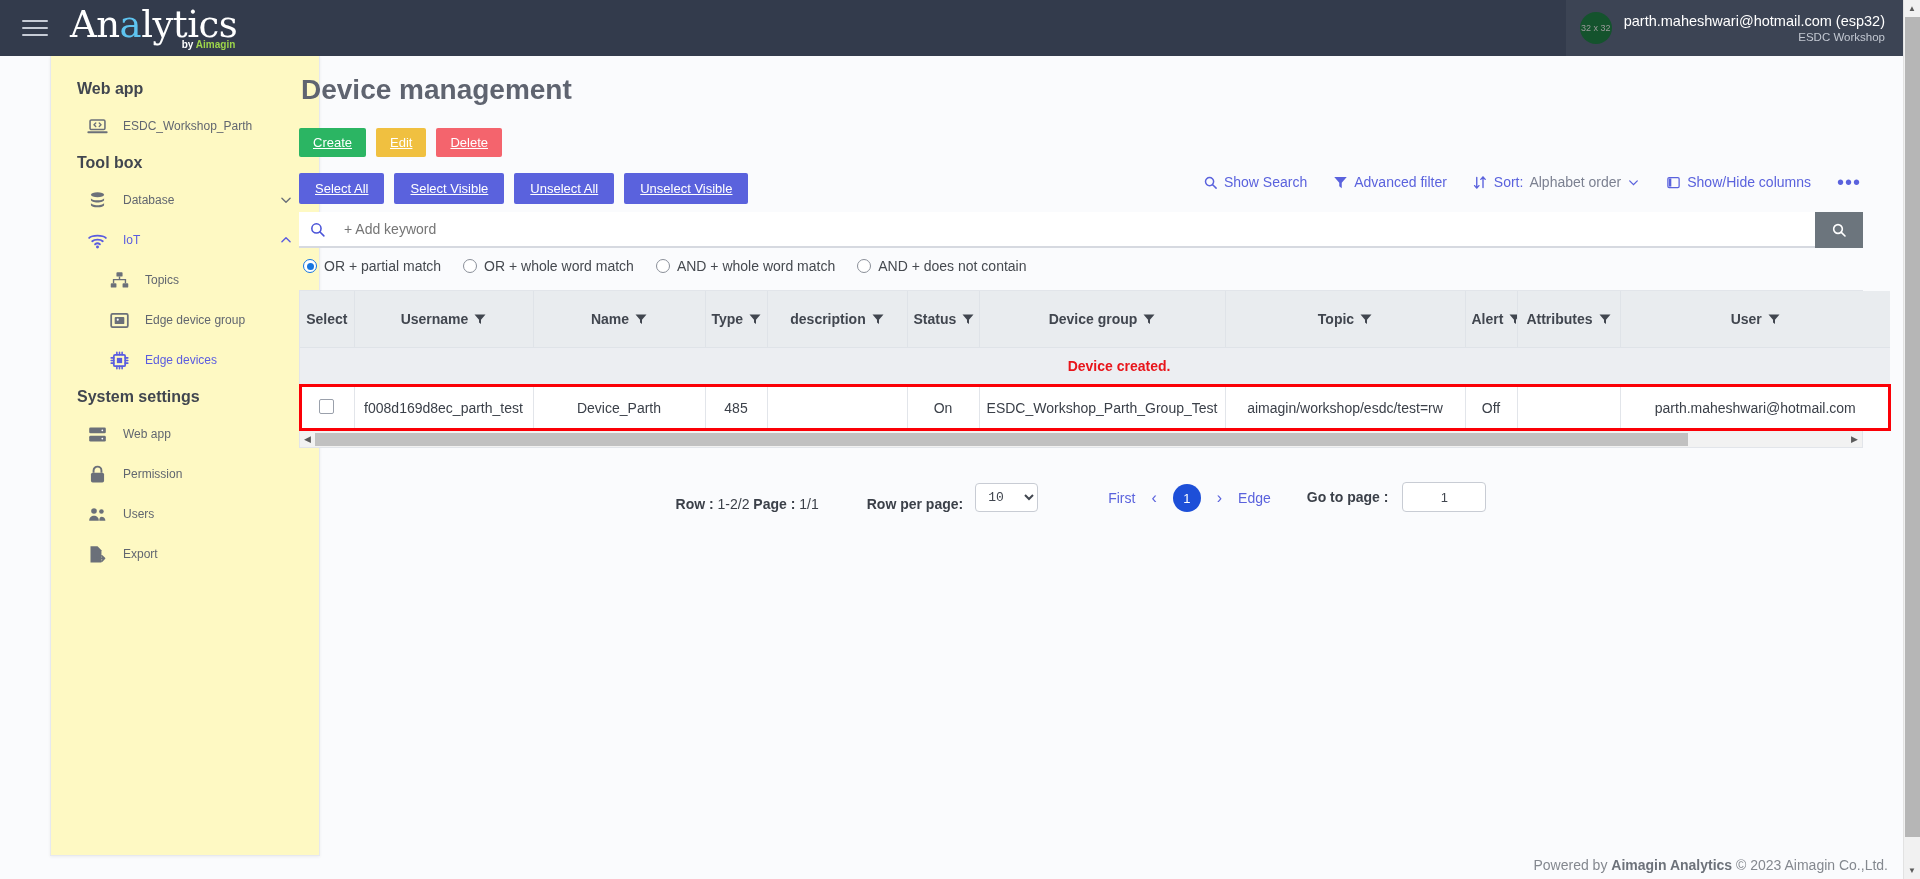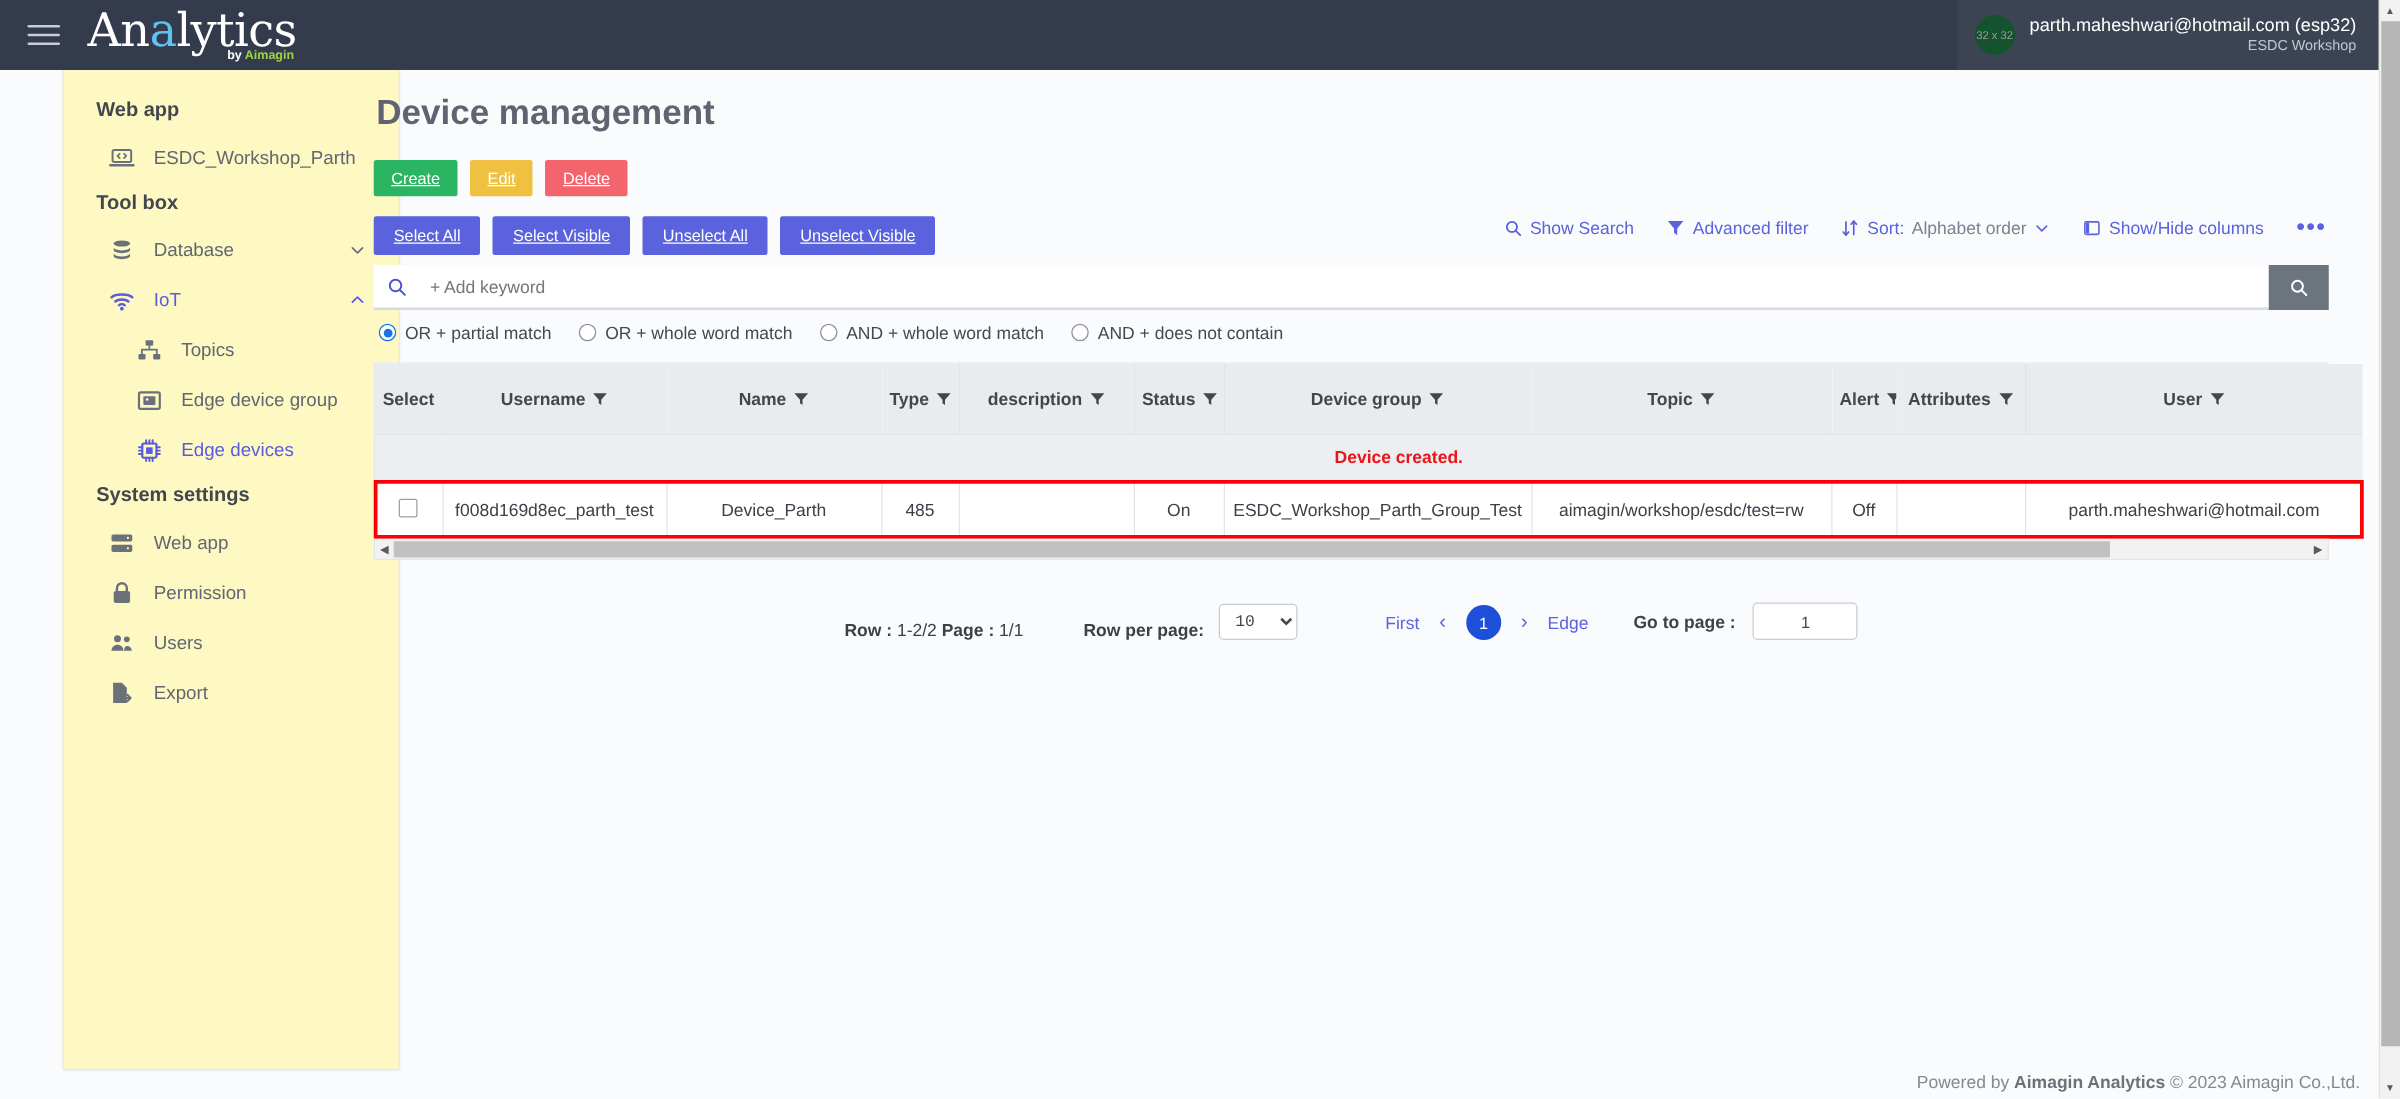--- a/index.html
+++ b/index.html
@@ -70,7 +70,7 @@
   .nav-item {
     display: flex; align-items: center;
     padding: 8px 16px 8px 34px;
-    font-size: 15px; color: #616670;
+    font-size: 12px; color: #616670;
     cursor: pointer; position: relative;
   }
   .nav-item.sub { padding-left: 56px; }

